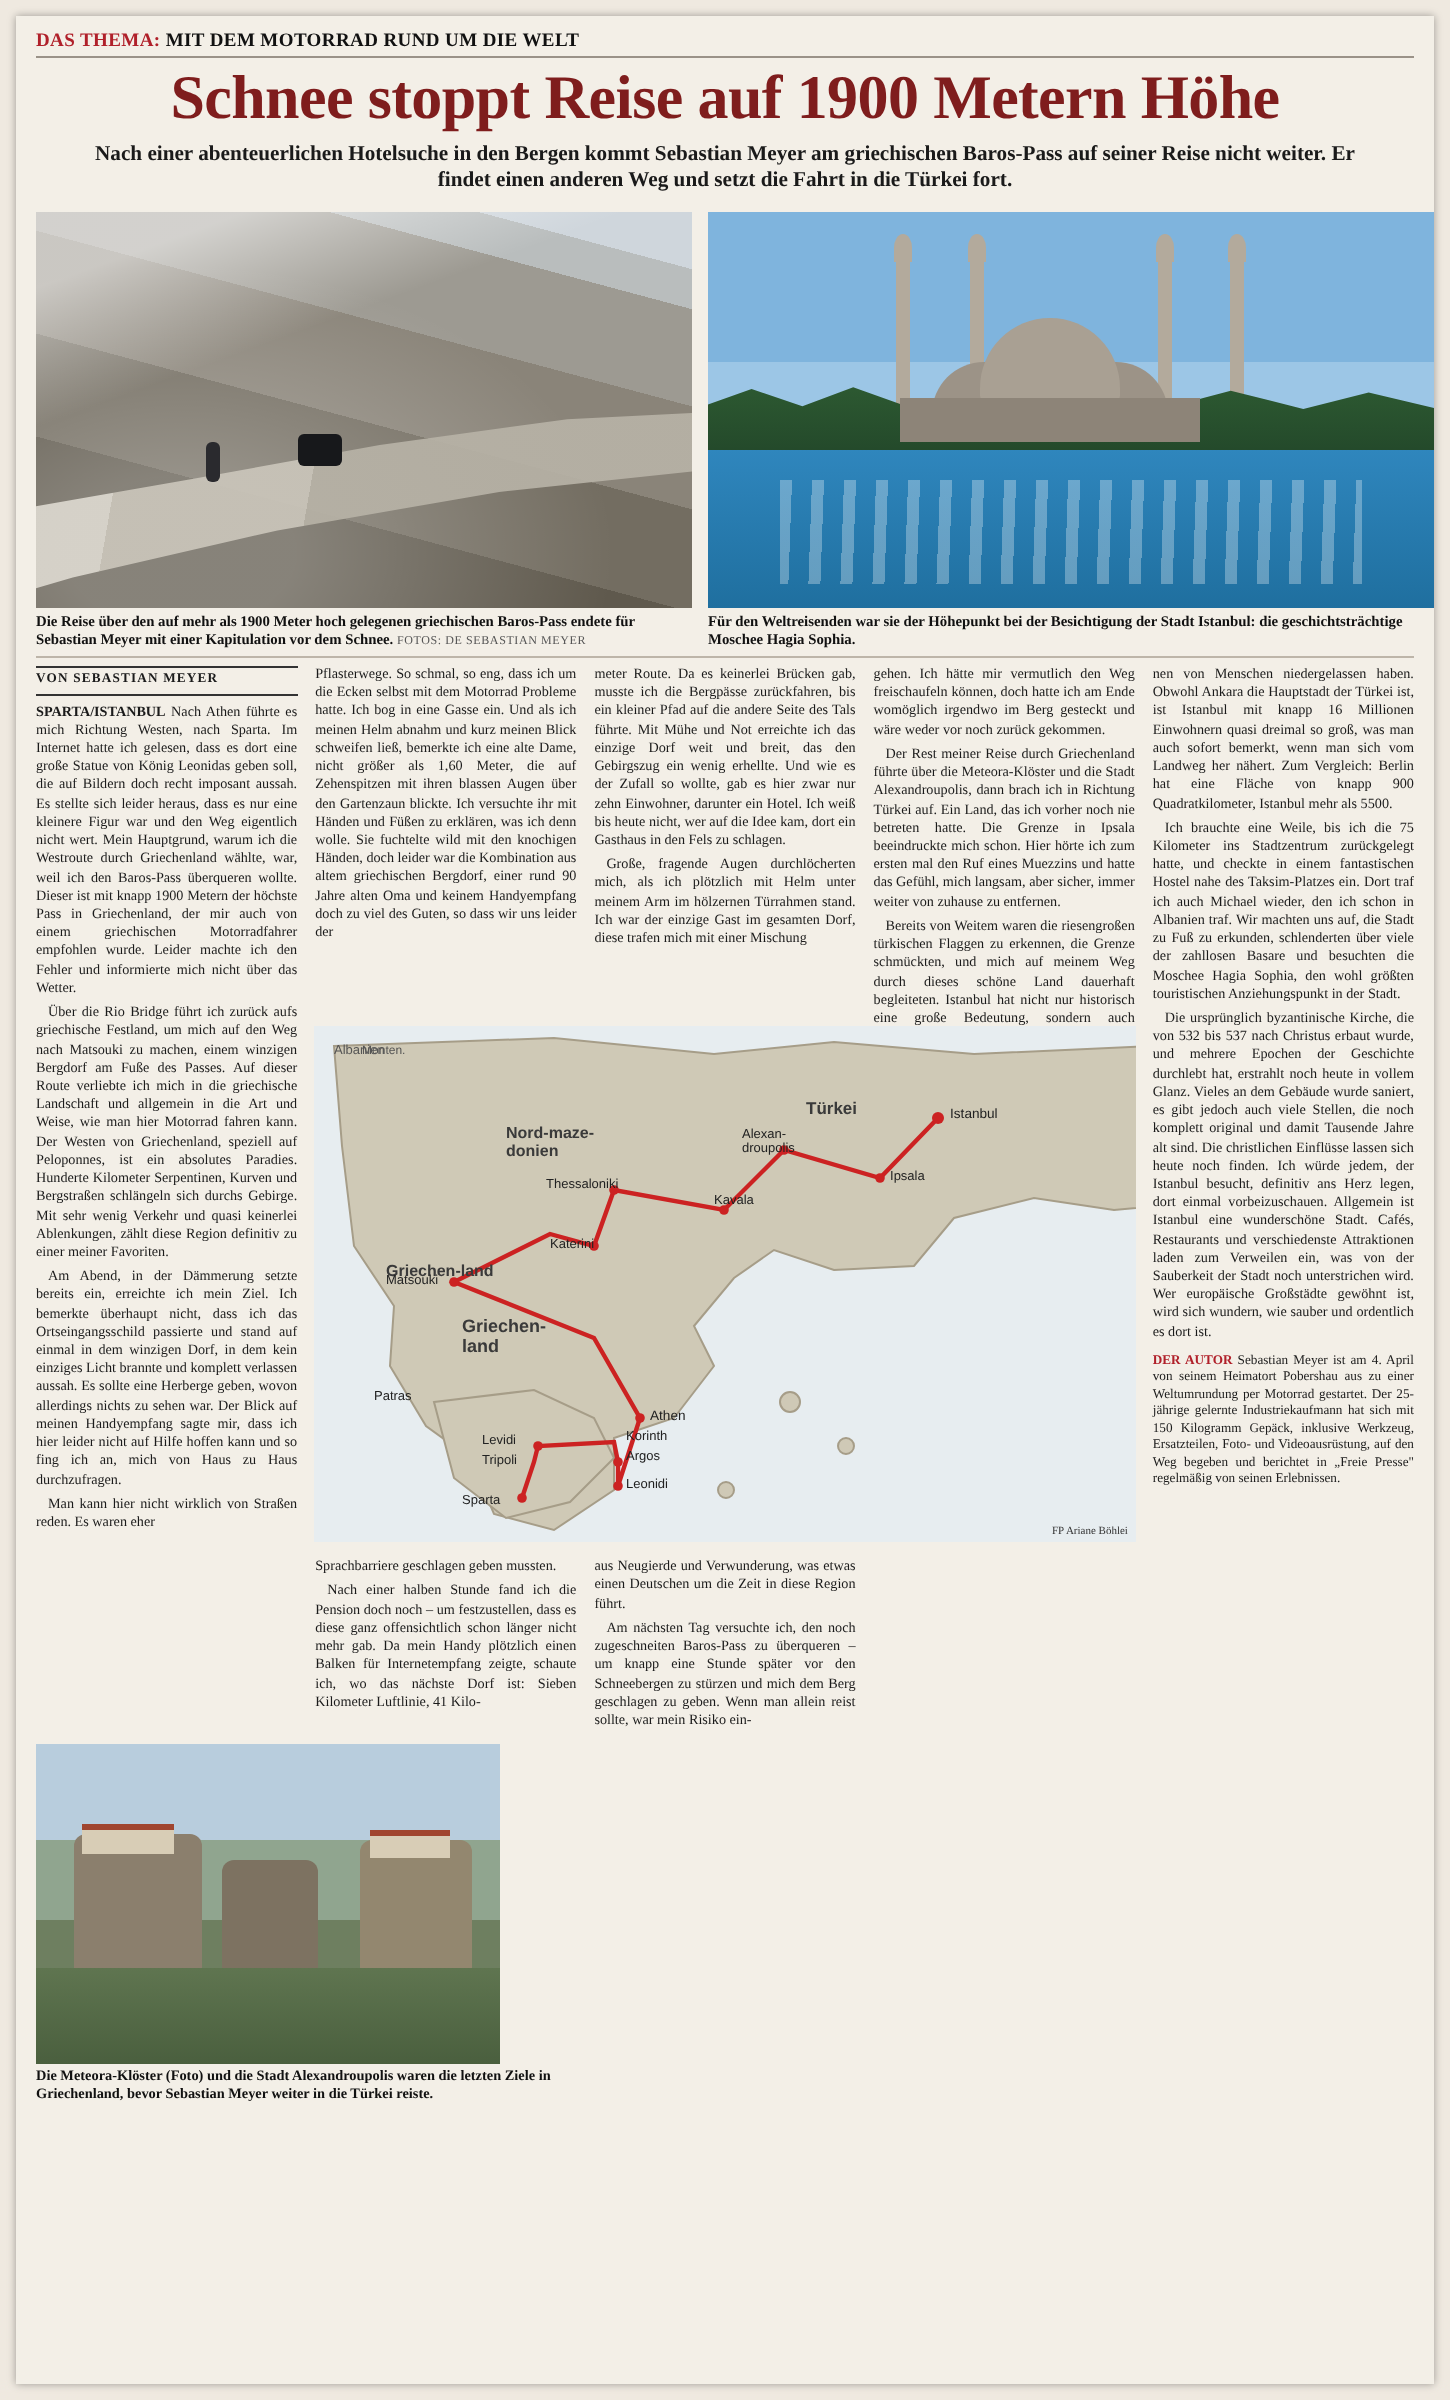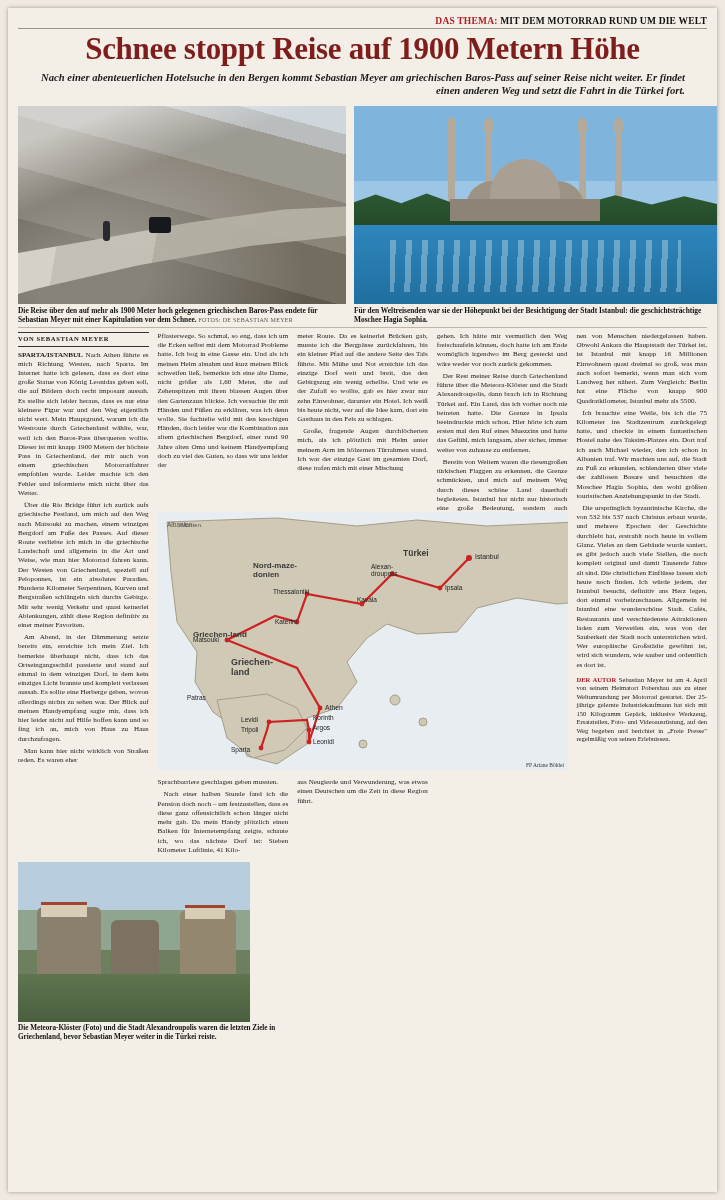--- a/index.html
+++ b/index.html
@@ -18,7 +18,7 @@
   }
   
   .kicker{
-    text-align:right;font-size:9.5px;letter-spacing:.2px;margin:2px 0 2px 0;
+    text-align:left;font-size:9.5px;letter-spacing:.2px;margin:2px 0 2px 0;
     font-family:"Liberation Serif",serif;
   }
   .kicker .red{color:#b0202a;font-weight:bold;}

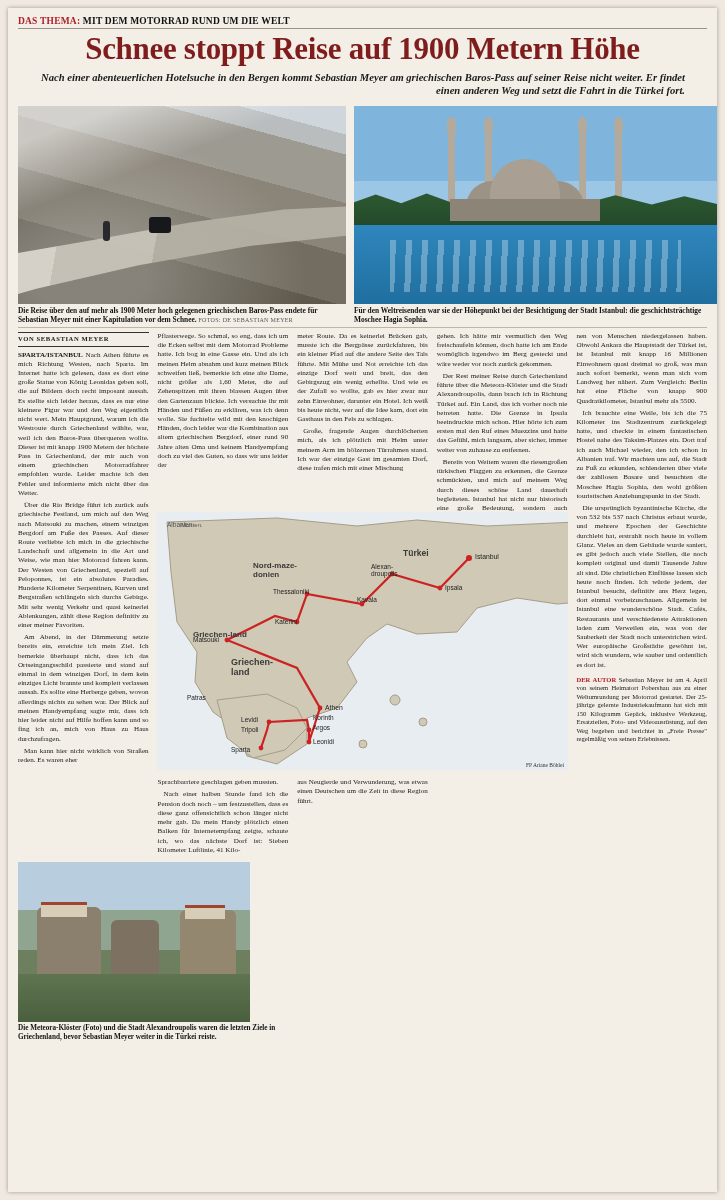--- a/index.html
+++ b/index.html
@@ -30,8 +30,8 @@
     font-family:"Liberation Serif",serif;
   }
   .standfirst{
-    text-align:right;font-size:10.6px;line-height:1.28;font-weight:bold;
-    margin:0 22px 8px 22px;color:#1a1a1a;font-style:italic;
+    text-align:center;font-size:10.6px;line-height:1.28;font-weight:bold;
+    margin:0 22px 8px 22px;color:#1a1a1a;
   }
   
   .photorow{display:flex;gap:8px;margin-bottom:3px;}

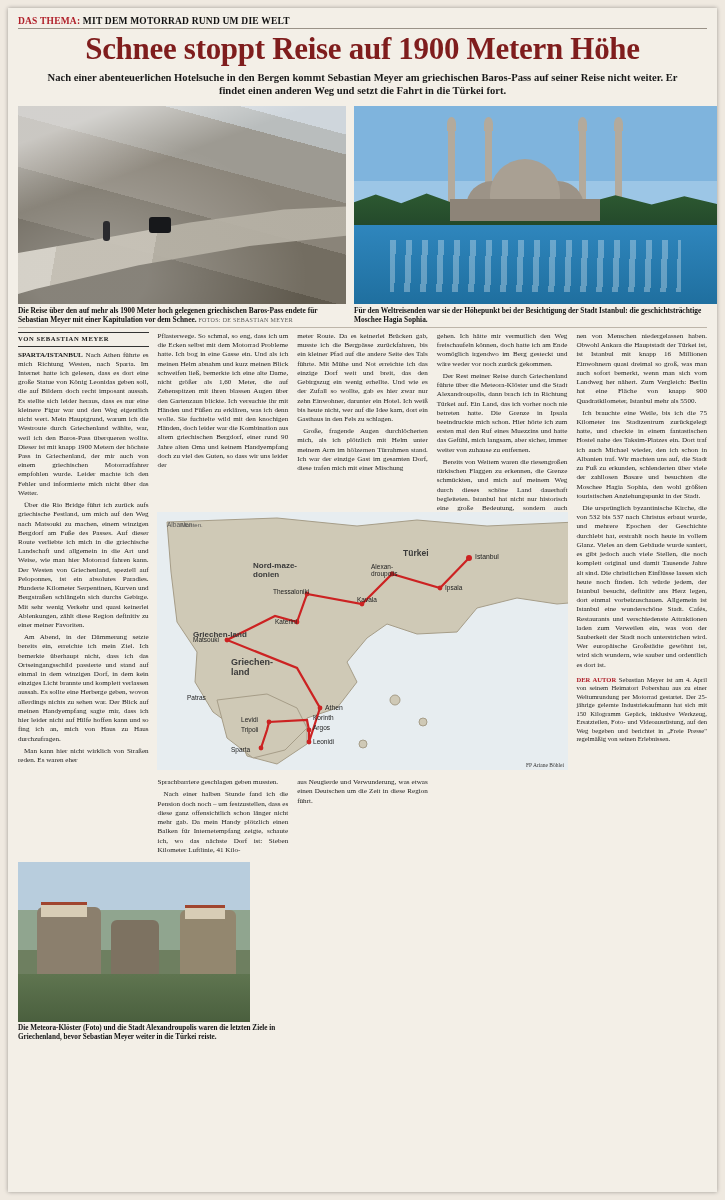--- a/index.html
+++ b/index.html
@@ -356,6 +356,7 @@
       </div>
       <div class="col">
         <p class="first">aus Neugierde und Verwunderung, was etwas einen Deutschen um die Zeit in diese Region führt.</p>
+        <p>Am nächsten Tag versuchte ich, den noch zugeschneiten Baros-Pass zu überqueren – um knapp eine Stunde später vor den Schneebergen zu stürzen und mich dem Berg geschlagen zu geben. Wenn man allein reist sollte, war mein Risiko ein-</p>
       </div>
       <div class="col"></div>
       <div class="col"></div>

